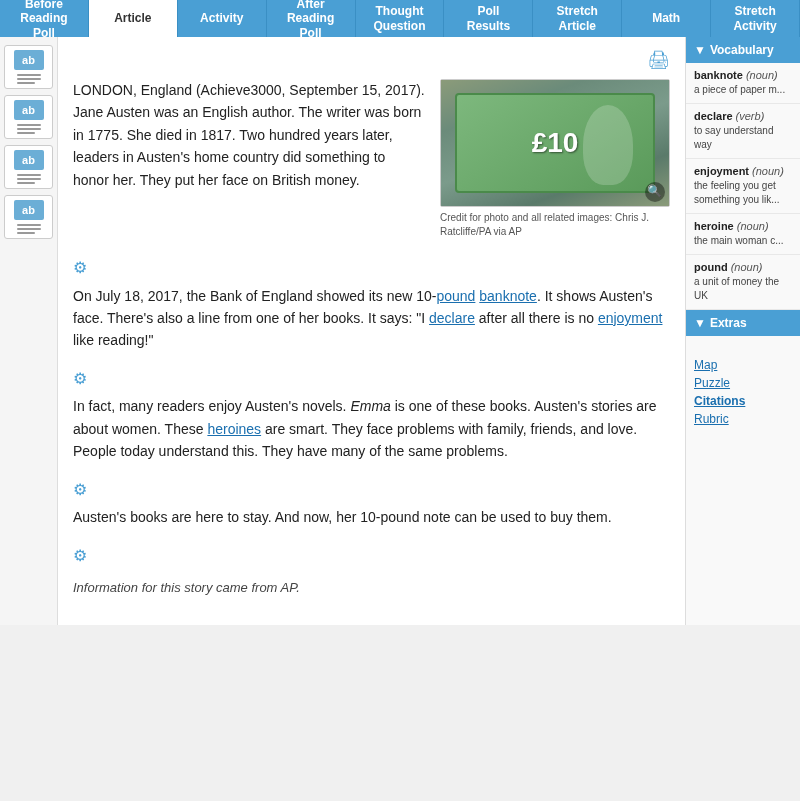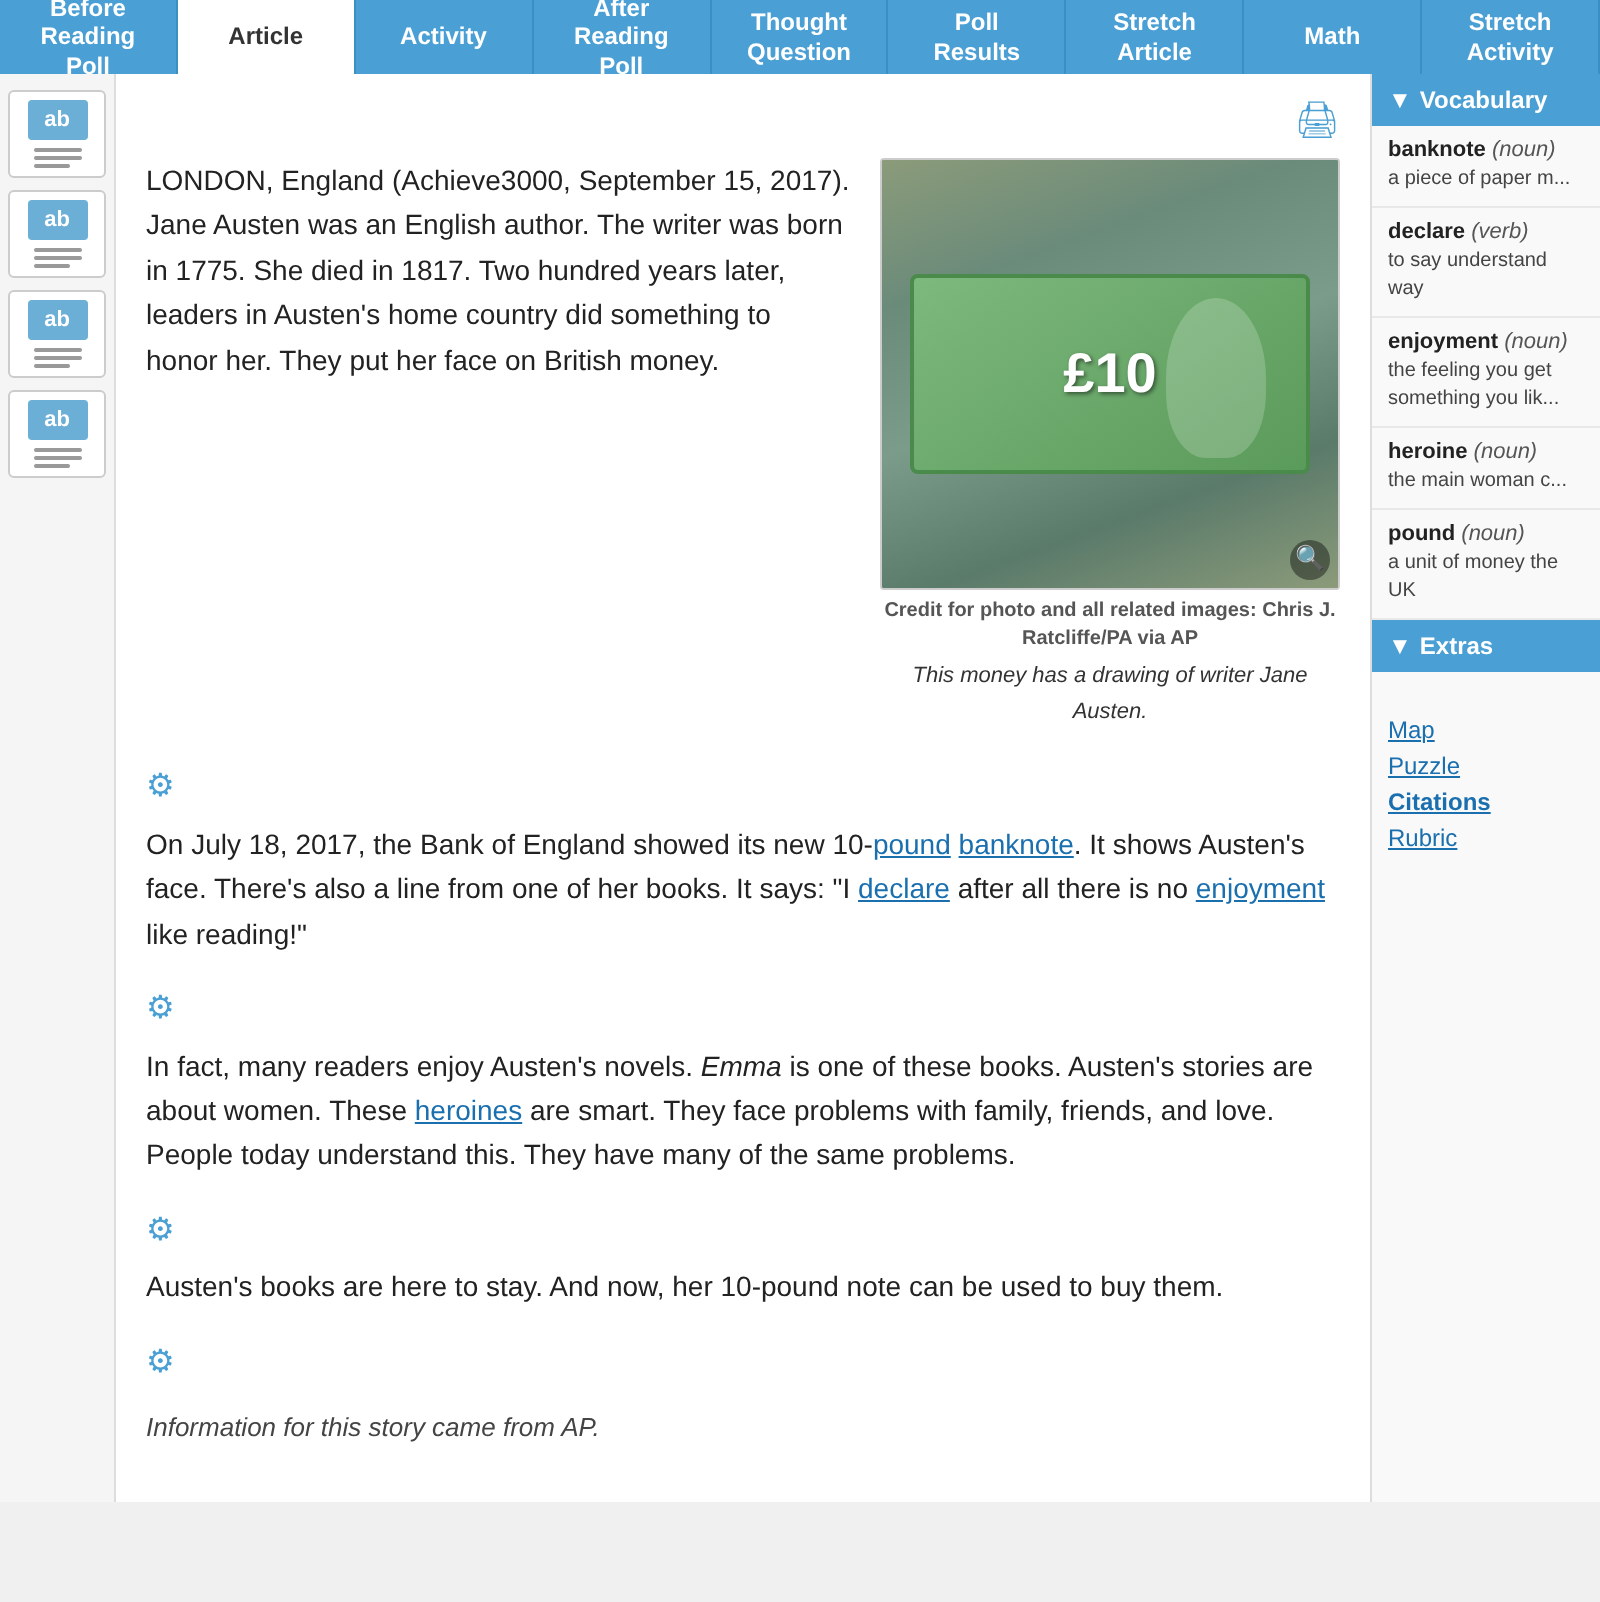--- a/index.html
+++ b/index.html
@@ -121,7 +121,7 @@
 
     .intro-image {
       width: 230px;
-      height: 216px;
+      height: 128px;
       background: linear-gradient(135deg, #8B7355 0%, #6B8E6B 30%, #5B7355 60%, #8B7355 100%);
       border: 1px solid #ccc;
       border-radius: 2px;

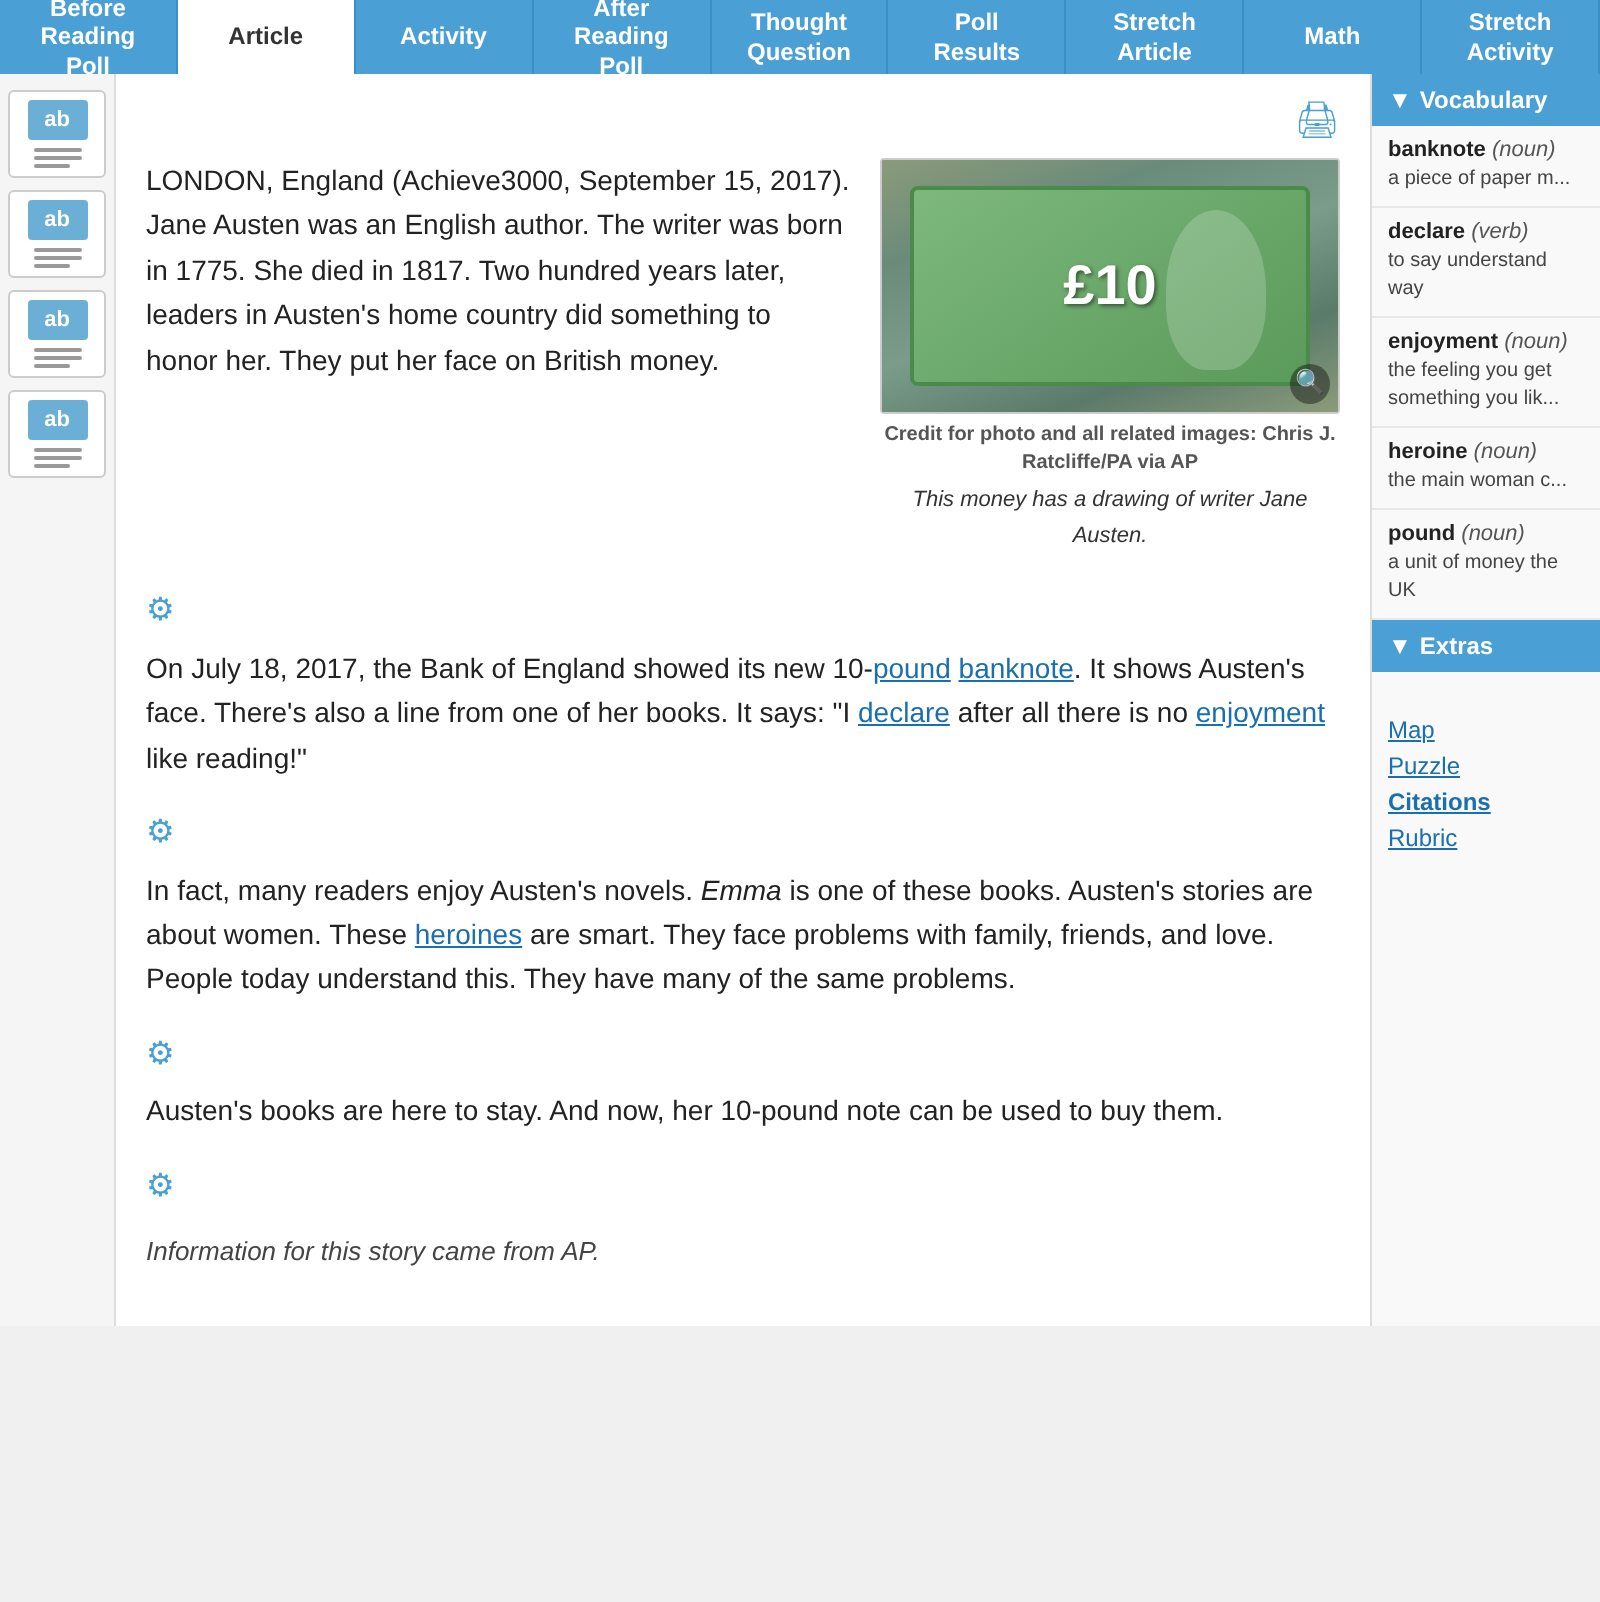--- a/index.html
+++ b/index.html
@@ -167,10 +167,8 @@
     .image-credit {
       font-size: 10px;
       color: #555;
-      text-align: center;
       margin-top: 4px;
       line-height: 1.4;
-      font-weight: bold;
     }
     .image-caption {
       font-size: 11px;

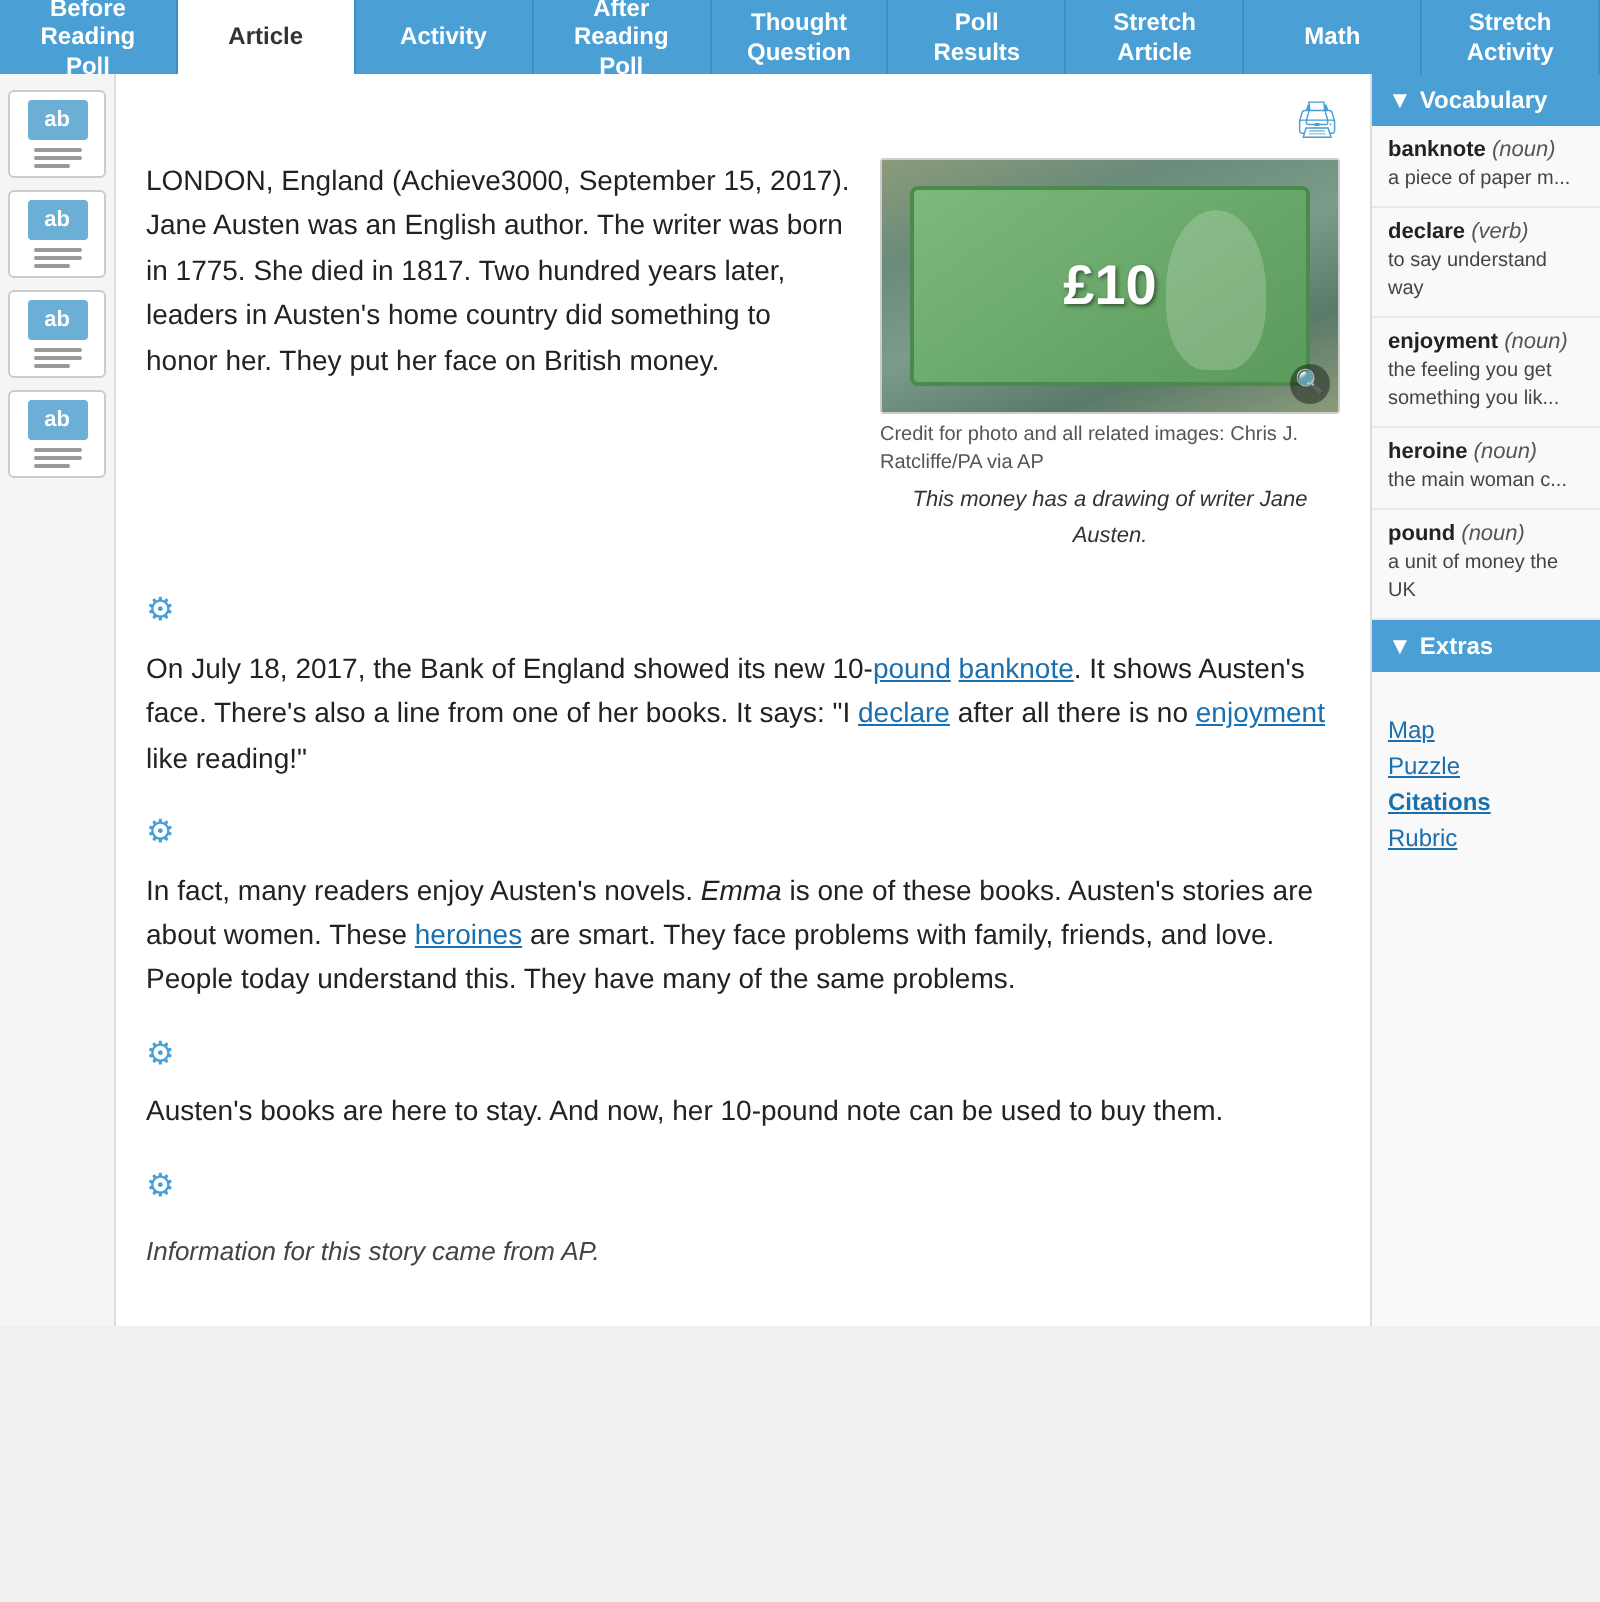--- a/index.html
+++ b/index.html
@@ -348,7 +348,6 @@
             </div>
           </div>
           <div class="image-credit">Credit for photo and all related images: Chris J. Ratcliffe/PA via AP</div>
-          <div class="image-caption">This money has a drawing of writer Jane Austen.</div>
         </div>
       </div>
 

